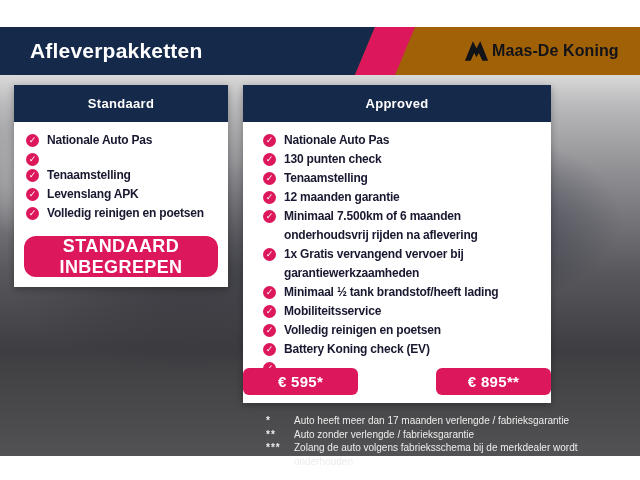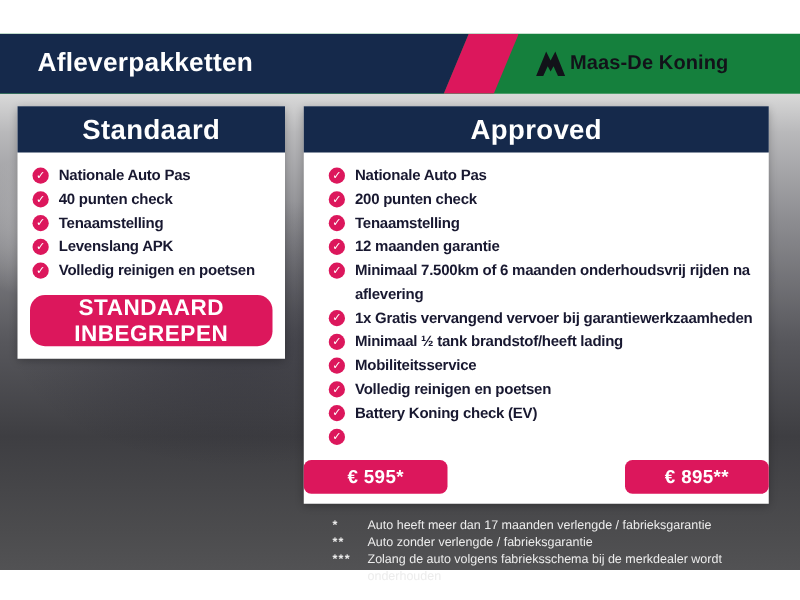--- a/index.html
+++ b/index.html
@@ -15,7 +15,7 @@
   }
 
   
-  .topbar { position:absolute; left:0; top:27px; width:640px; height:48px; background:#15803d; }
+  .topbar { position:absolute; left:0; top:27px; width:640px; height:48px; background:#a16207; }
   .topbar-navy {
     position:absolute; left:0; top:0; width:375px; height:48px;
     background:var(--navy);

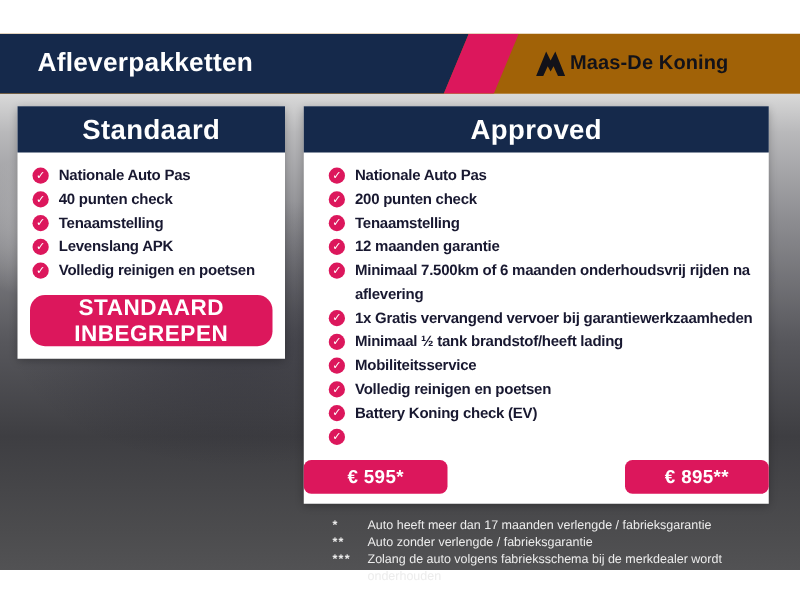--- a/index.html
+++ b/index.html
@@ -30,7 +30,7 @@
     position:absolute; left:30px; top:0; height:48px; display:flex; align-items:center;
     color:#ffffff; font-size:21px; font-weight:bold; letter-spacing:0.2px;
   }
-  .brand { position:absolute; left:428px; top:0; height:48px; display:flex; align-items:center; gap:3px;text-align:center; }
+  .brand { position:absolute; left:464px; top:0; height:48px; display:flex; align-items:center; gap:3px;text-align:center; }
   .brand svg { display:block; }
   .brand-name { color:#121219; font-size:16px; font-weight:bold; letter-spacing:0.1px; }
 

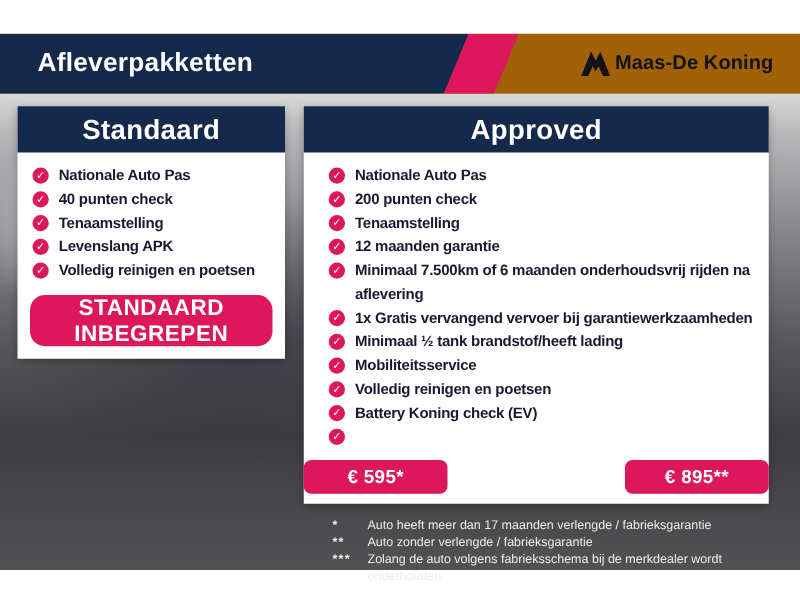--- a/index.html
+++ b/index.html
@@ -55,7 +55,7 @@
   .card-header {
     height:37px; background:var(--navy); color:#ffffff;
     display:flex; align-items:center; justify-content:center;
-    font-size:22px; font-weight:bold; letter-spacing:0.3px;
+    font-size:13px; font-weight:bold; letter-spacing:0.3px;
   }
   .check-list { list-style:none; padding:9px 4px 0 12px; }
   .card-approved .check-list { padding-left:20px; }

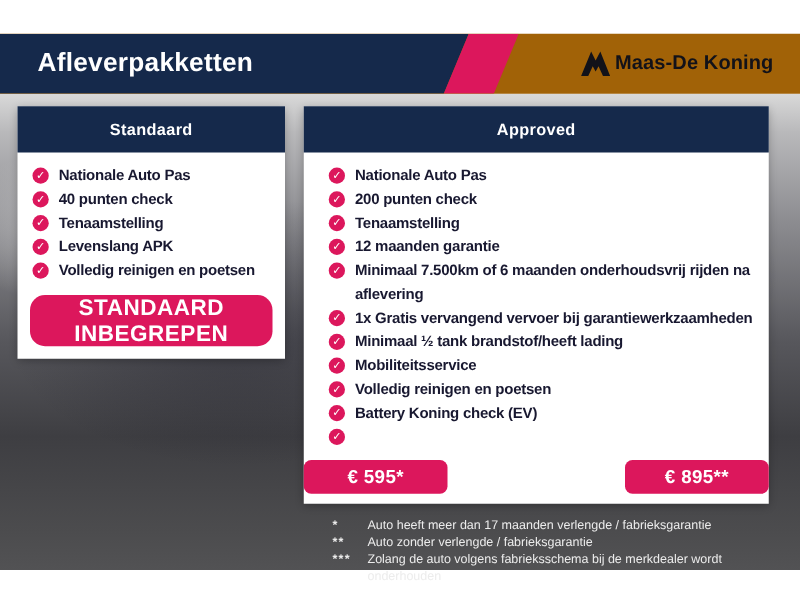--- a/index.html
+++ b/index.html
@@ -51,7 +51,7 @@
     box-shadow:0 2px 7px rgba(0,0,0,0.3);
   }
   .card-standard { left:14px; top:85px; width:214px; height:202px; }
-  .card-approved { left:243px; top:85px; width:372px; height:318px; }
+  .card-approved { left:243px; top:85px; width:308px; height:318px; }
   .card-header {
     height:37px; background:var(--navy); color:#ffffff;
     display:flex; align-items:center; justify-content:center;

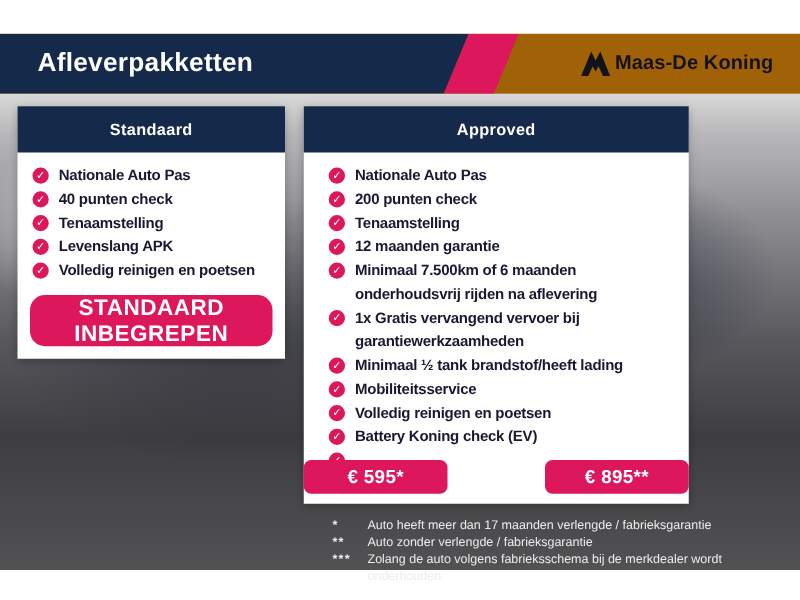--- a/index.html
+++ b/index.html
@@ -125,7 +125,6 @@
 
       <li>
         <span class="check-icon">✓</span>
-        <span>40 punten check</span>
       </li>
 
       <li>

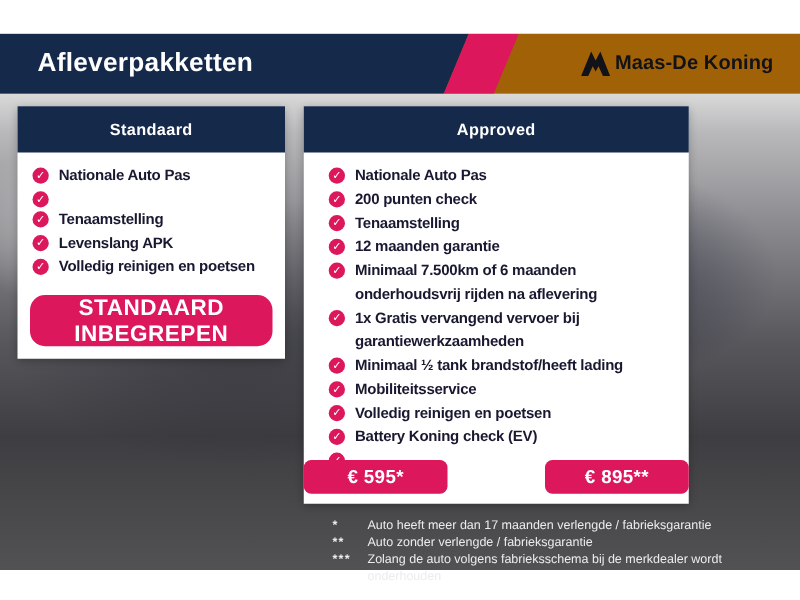--- a/index.html
+++ b/index.html
@@ -156,7 +156,7 @@
 
       <li>
         <span class="check-icon">✓</span>
-        <span>200 punten check</span>
+        <span>130 punten check</span>
       </li>
 
       <li>

